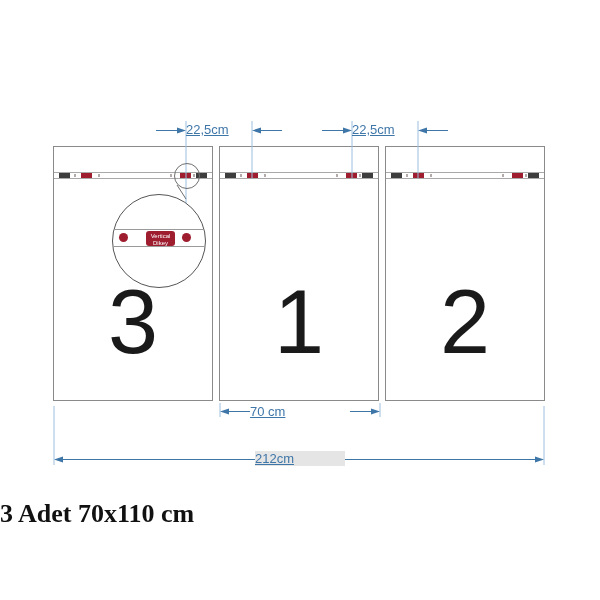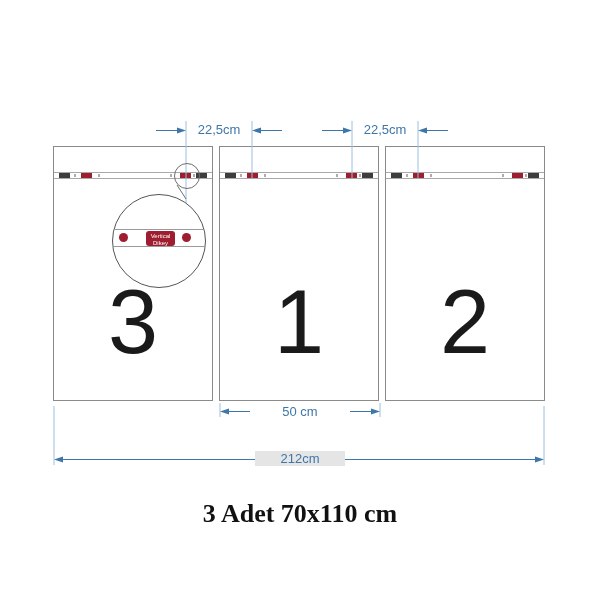--- a/index.html
+++ b/index.html
@@ -40,7 +40,7 @@
   .zoom-label div{margin-top:1px;}
 
   
-  .dim-label{position:absolute;color:#3f76a8;font-size:13px;line-height:15px;text-align:center;}
+  .dim-label{position:absolute;color:#3f76a8;font-size:13px;line-height:15px;text-decoration:underline;}
   .dim-spacing-left{left:186px;width:66px;top:122px;}
   .dim-spacing-right{left:352px;width:66px;top:122px;}
   .dim-70{left:250px;width:100px;top:404px;background:#fff;}

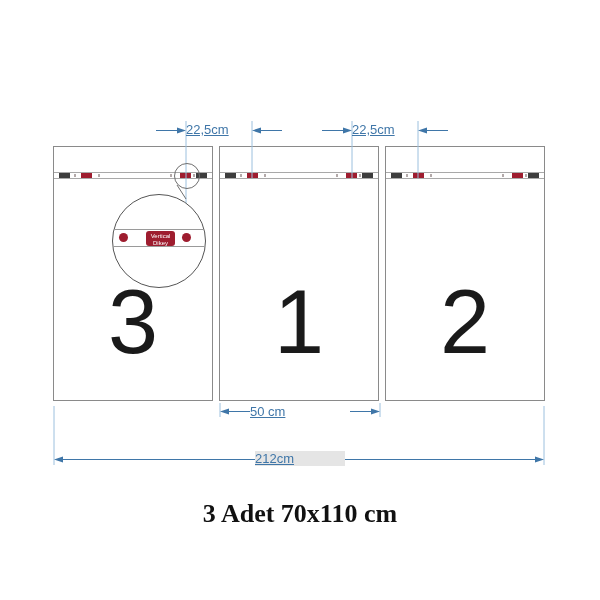--- a/index.html
+++ b/index.html
@@ -147,7 +147,7 @@
 
   <div class="dim-label dim-spacing-left">22,5cm</div>
   <div class="dim-label dim-spacing-right">22,5cm</div>
-  <div class="dim-label dim-70">50 cm</div>
+  <div class="dim-label dim-70">70 cm</div>
   <div class="dim-label dim-212">212cm</div>
 
   <div class="title">3 Adet 70x110 cm</div>

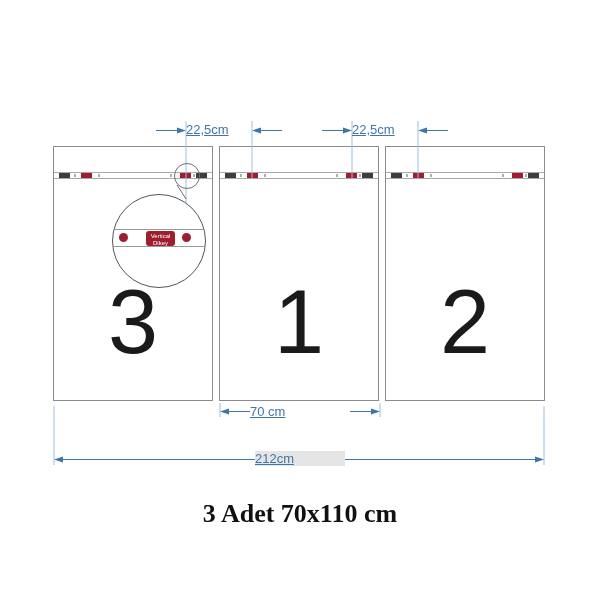--- a/index.html
+++ b/index.html
@@ -50,7 +50,7 @@
   .overlay{position:absolute;left:0;top:0;width:600px;height:600px;pointer-events:none;}
 
   
-  .title{position:absolute;left:0;right:0;top:499px;text-align:center;
+  .title{position:absolute;left:0;right:0;top:499px;text-align:left;
          font-family:"Liberation Serif",serif;font-weight:bold;font-size:26px;color:#111;}
 </style>
 </head>

